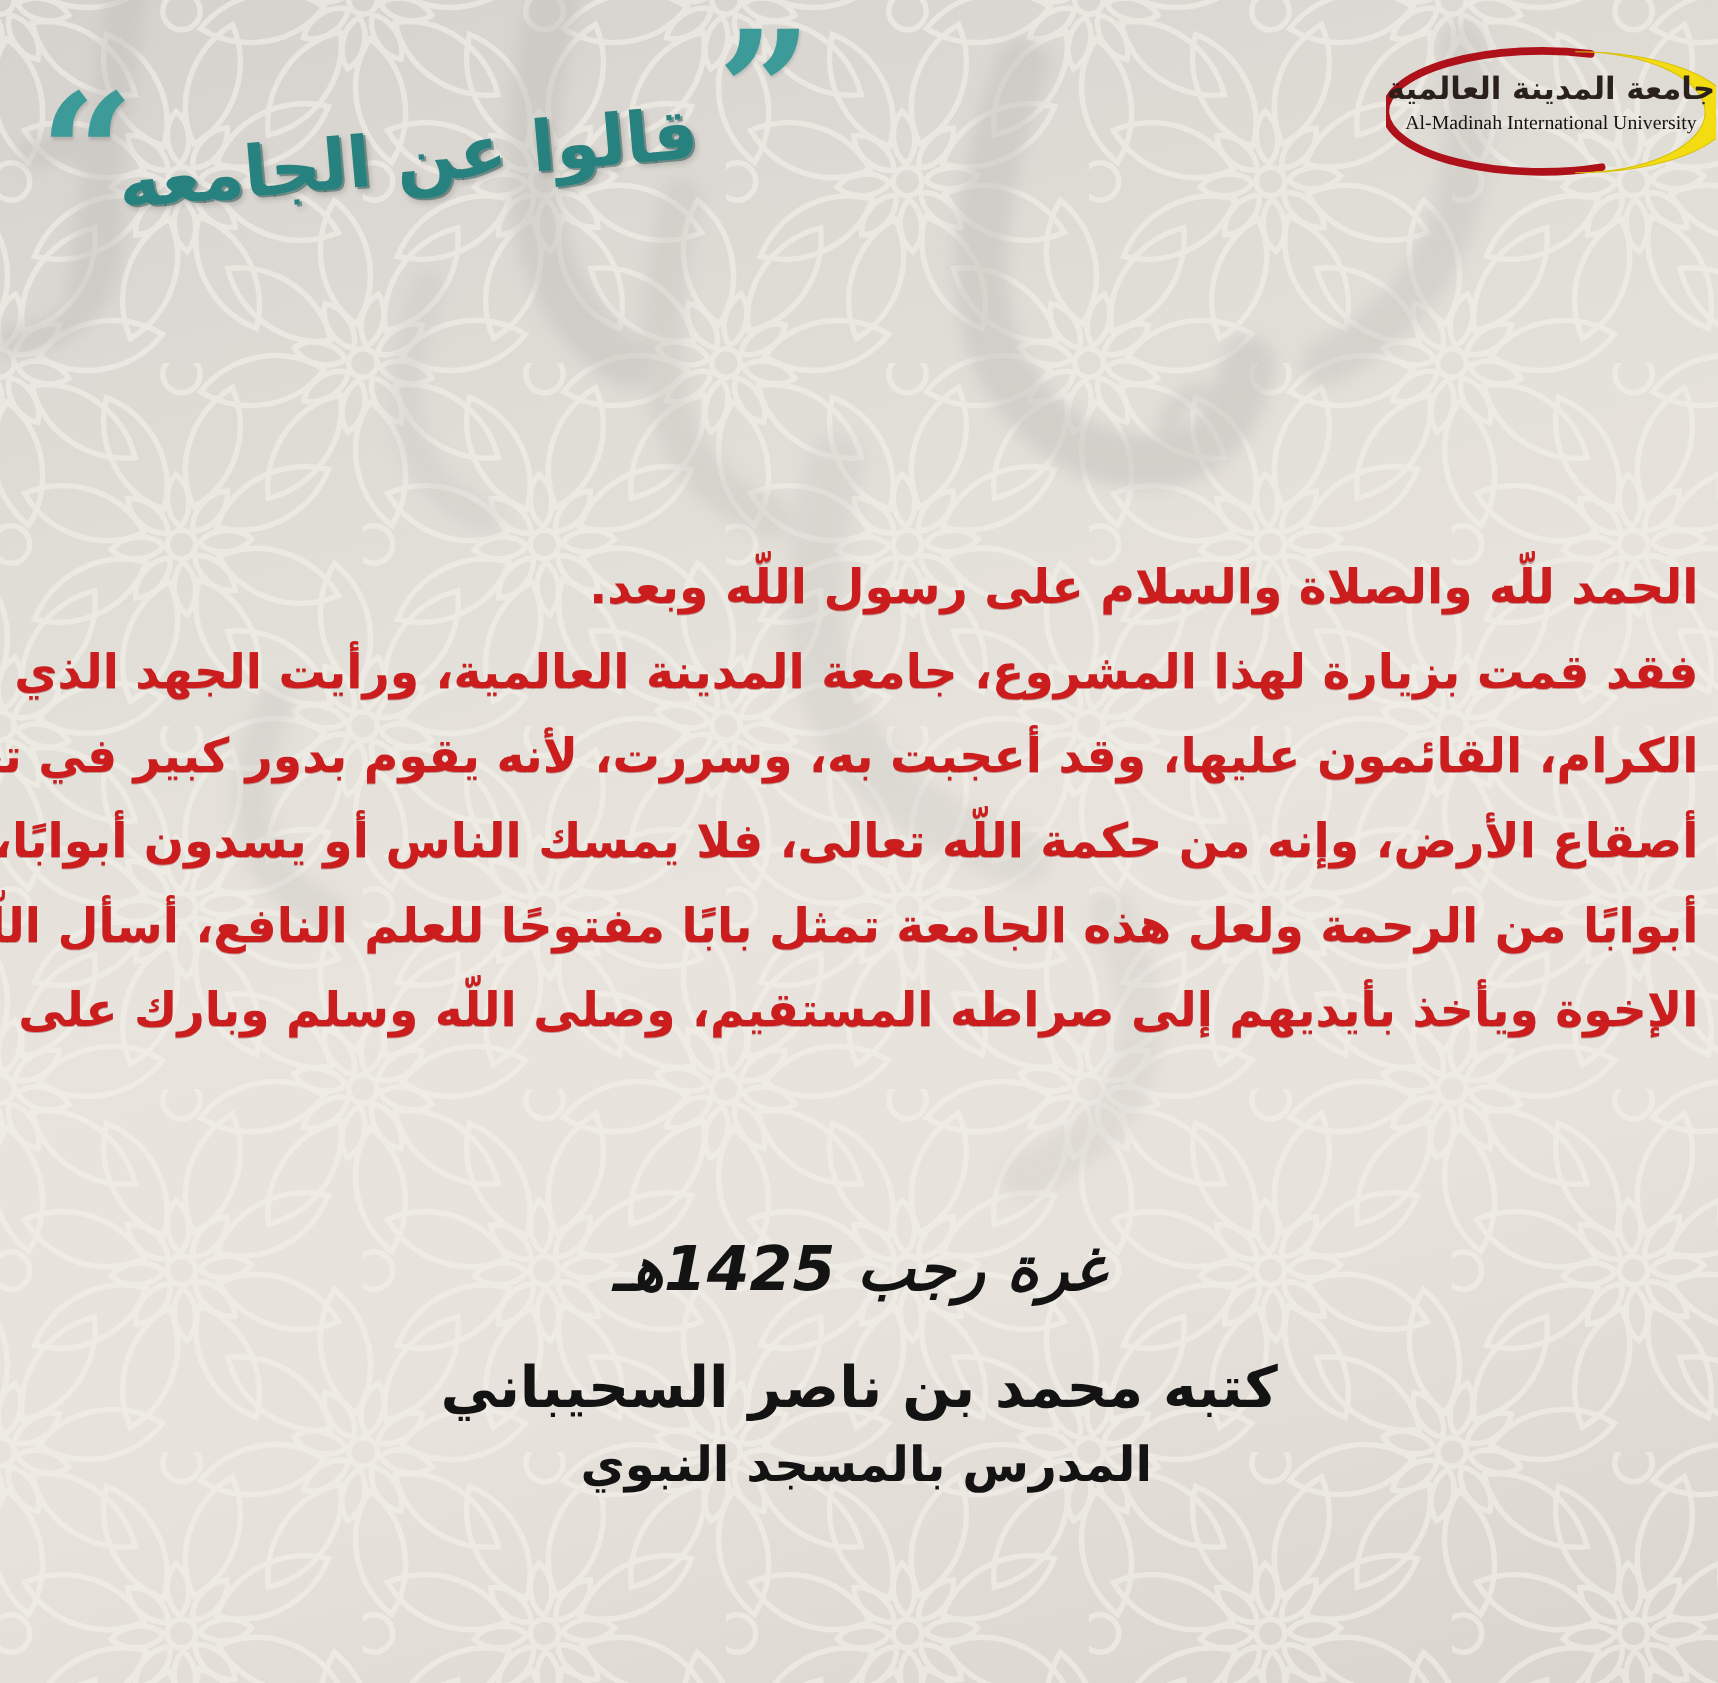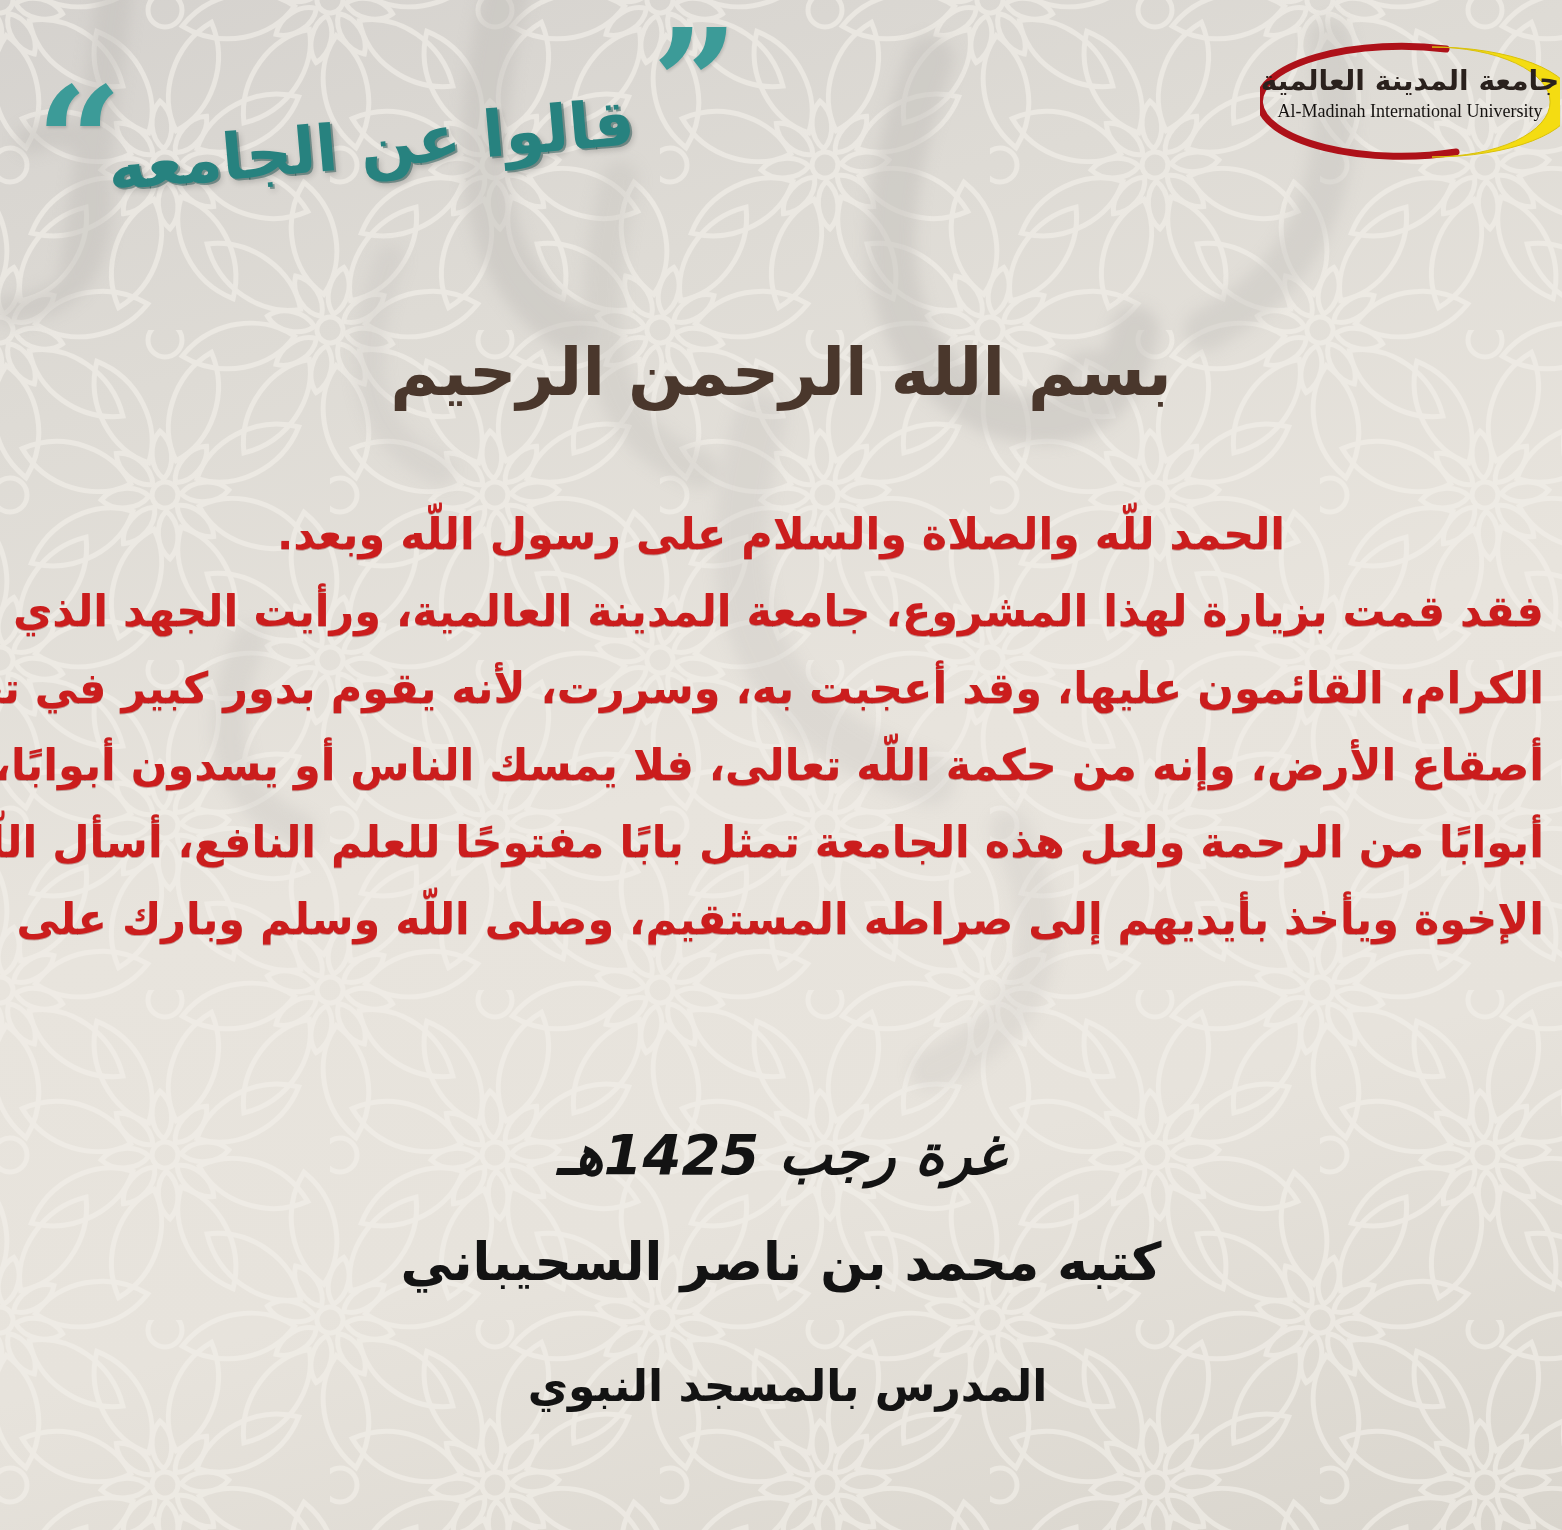--- a/index.html
+++ b/index.html
@@ -166,7 +166,6 @@
     </div>
   </div>
 
-  <div class="bismillah">بسم الله الرحمن الرحيم</div>
 
   <div class="testimonial">
     <div class="line">الحمد للّه والصلاة والسلام على رسول اللّه وبعد.</div>

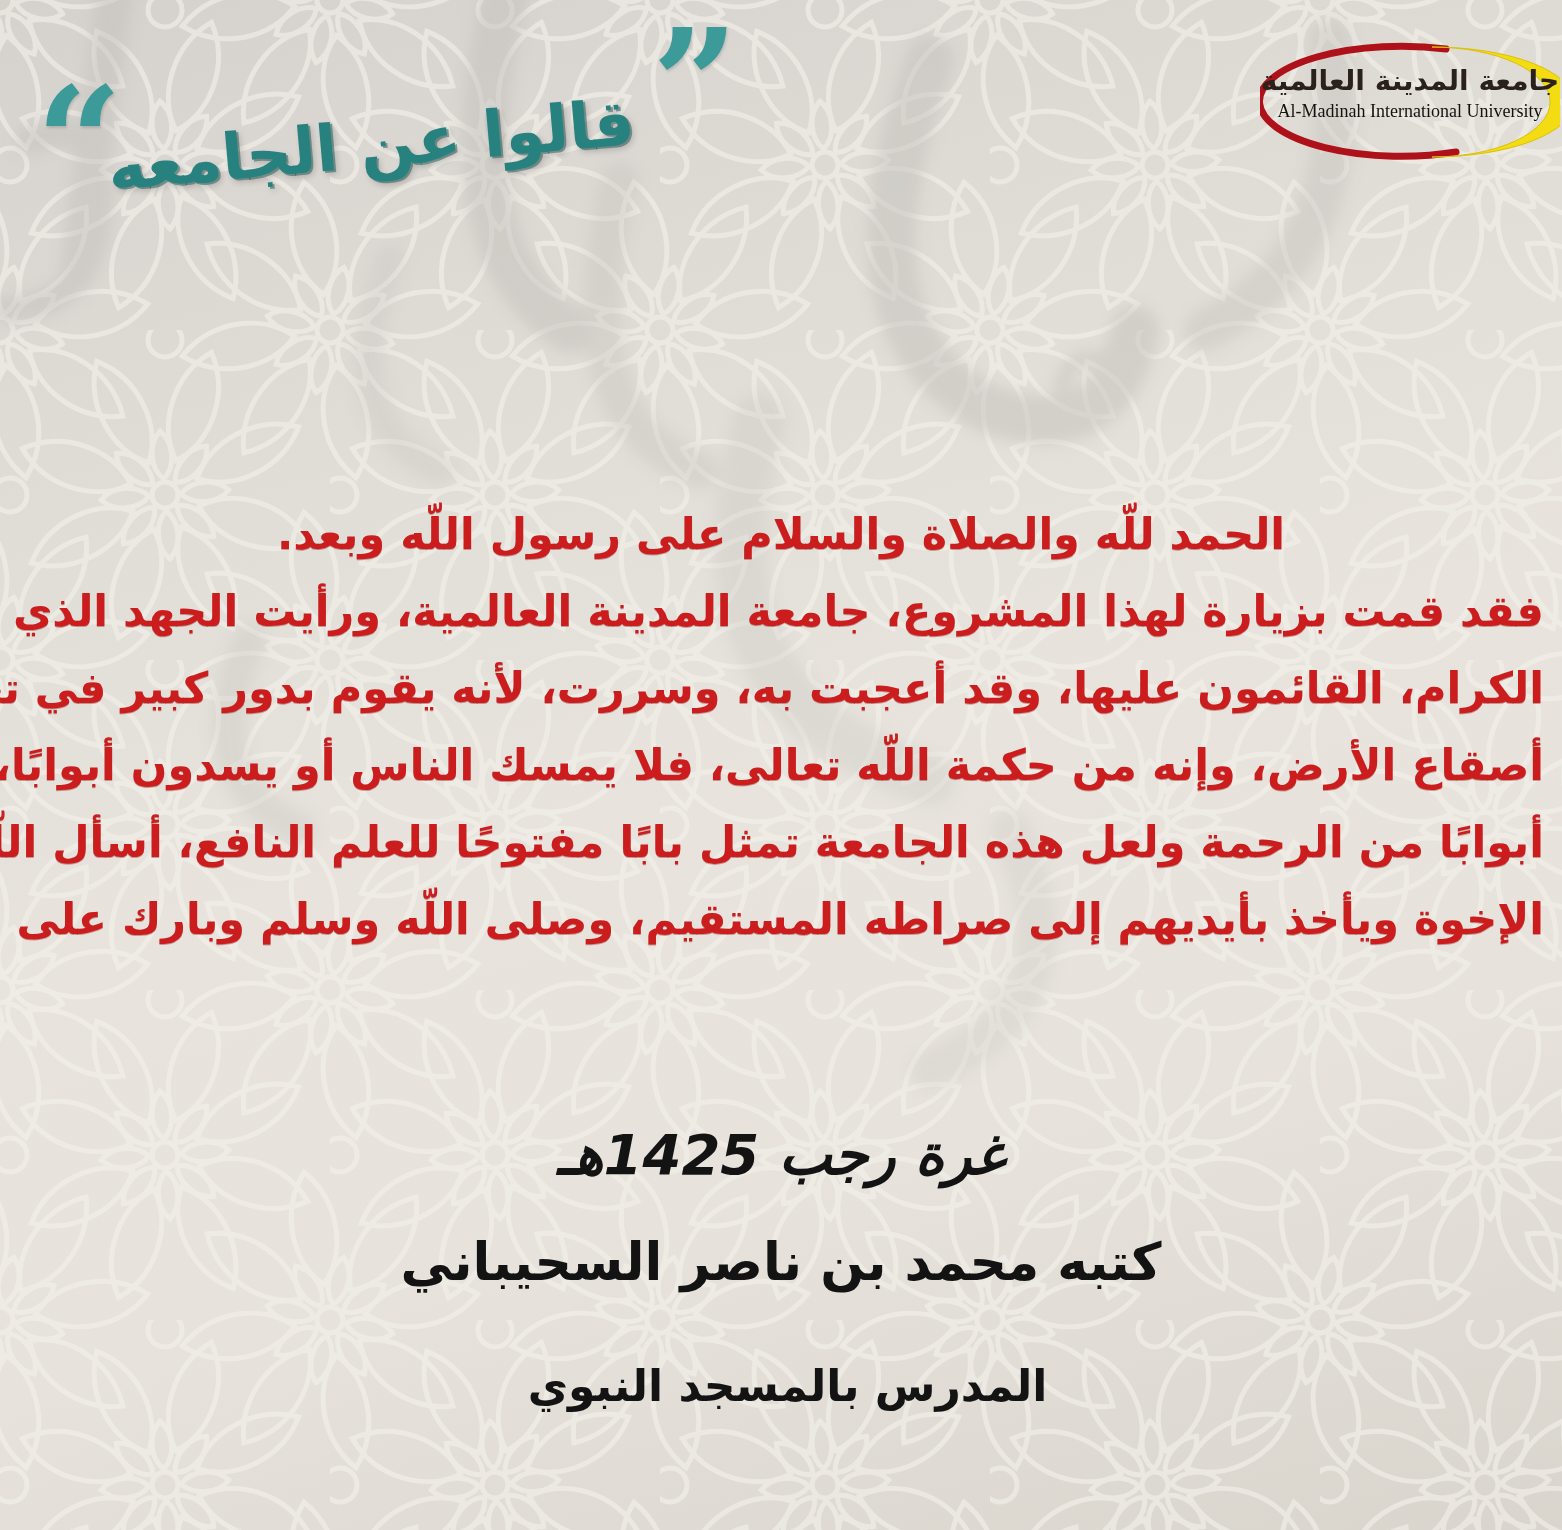--- a/index.html
+++ b/index.html
@@ -77,6 +77,7 @@
     line-height:77px;
     white-space:nowrap;
     text-shadow:0 1px 0 rgba(120,10,10,.35);
+    text-align:right;
   }
 
   

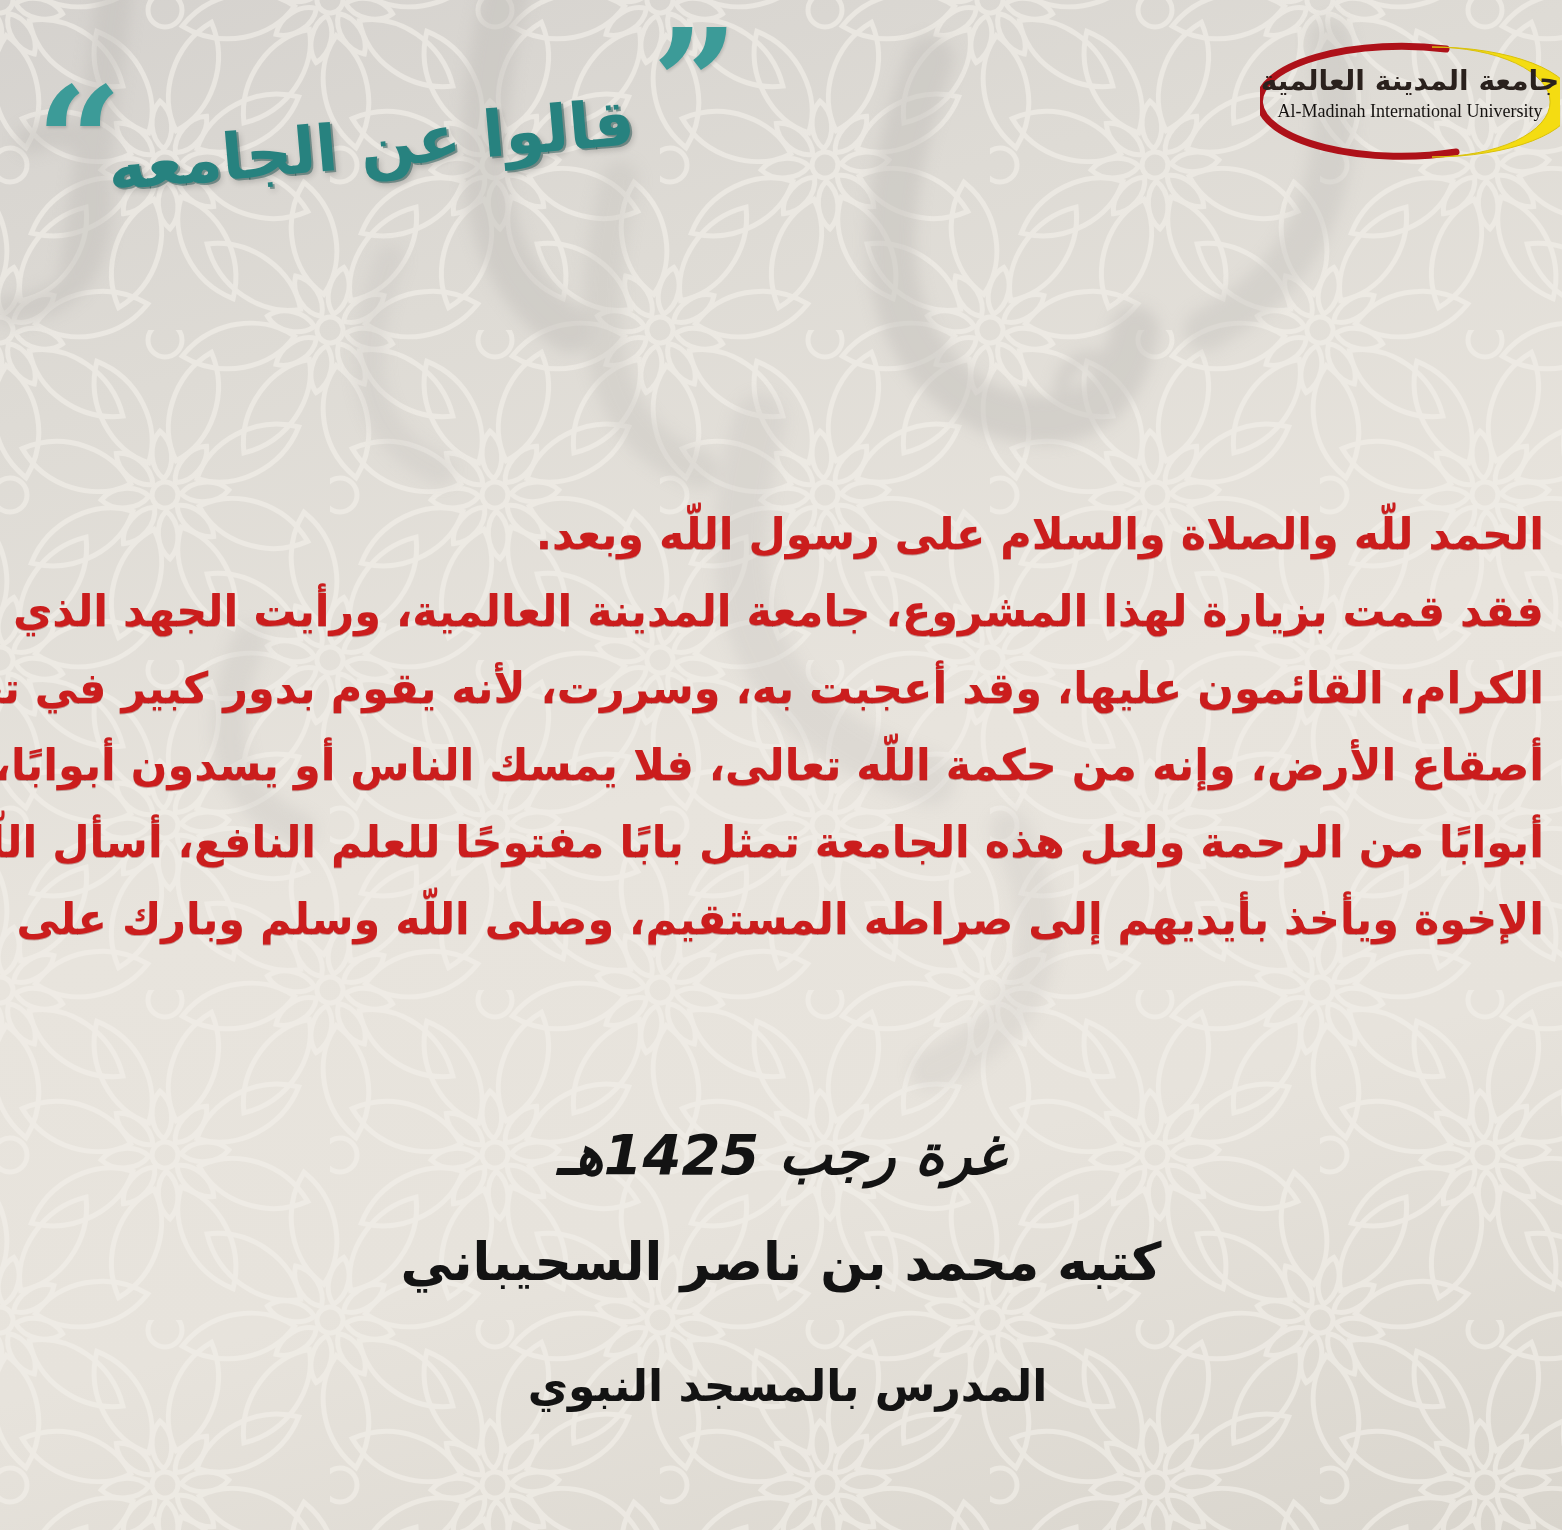--- a/index.html
+++ b/index.html
@@ -89,7 +89,7 @@
   }
   .sig-date{top:1122px;font-size:56px;font-style:italic;}
   .sig-author{top:1232px;font-size:52px;}
-  .sig-role{top:1360px;font-size:44px;margin-left:13px;}
+  .sig-role{top:1306px;font-size:44px;margin-left:13px;}
 </style>
 </head>
 <body>

